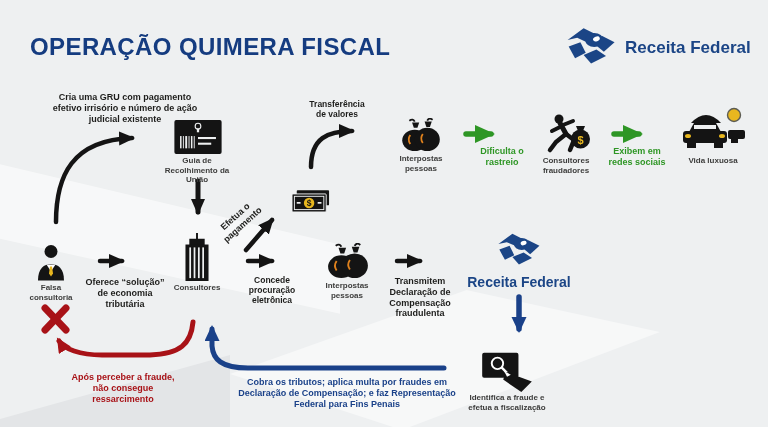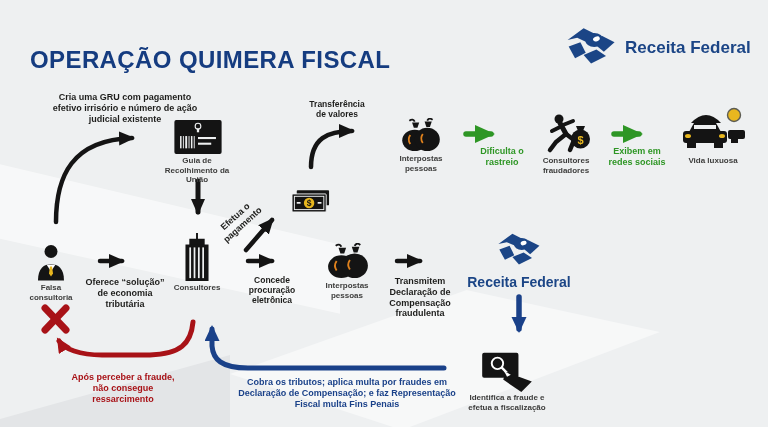--- a/index.html
+++ b/index.html
@@ -17,7 +17,7 @@
   .red{color:#a81217;}
   .blue{color:#1a4189;}
   .title{position:absolute;left:30px;top:33px;font-size:24px;font-weight:800;
-         letter-spacing:0.4px;color:#153c80;z-index:5;white-space:nowrap;margin-top:13px;}
+         letter-spacing:0.4px;color:#153c80;z-index:5;white-space:nowrap;}
   .brandtext{font-size:17px;font-weight:800;color:#1b4586;white-space:nowrap;}
   .brandtext.mid{font-size:14px;}
   .rot{transform:rotate(-42deg);transform-origin:center center;}

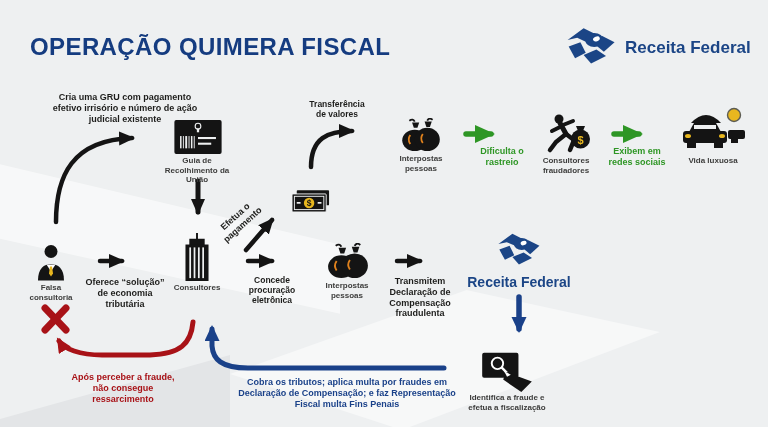--- a/index.html
+++ b/index.html
@@ -229,7 +229,7 @@
   <div class="t f8 cap" style="left:465px;top:393px;width:84px;">Identifica a fraude e efetua a fiscalização</div>
 
   <div class="t f9 red" style="left:67px;top:372px;width:112px;">Após perceber a fraude, não consegue ressarcimento</div>
-  <div class="t f9 blue" style="left:232px;top:377px;width:230px;">Cobra os tributos; aplica multa por fraudes em Declaração de Compensação; e faz Representação Fiscal multa Fins Penais</div>
+  <div class="t f9 blue" style="left:232px;top:377px;width:230px;">Cobra os tributos; aplica multa por fraudes em Declaração de Compensação; e faz Representação Federal para Fins Penais</div>
 
 </div>
 

